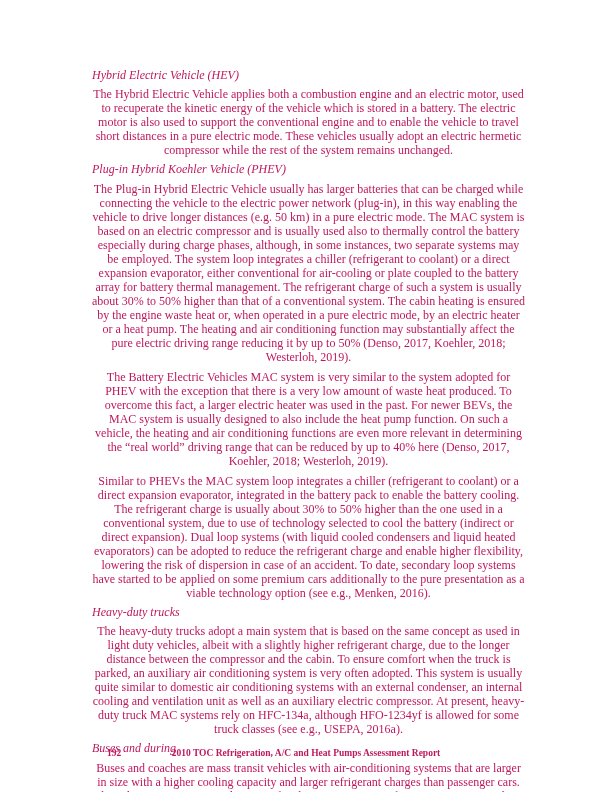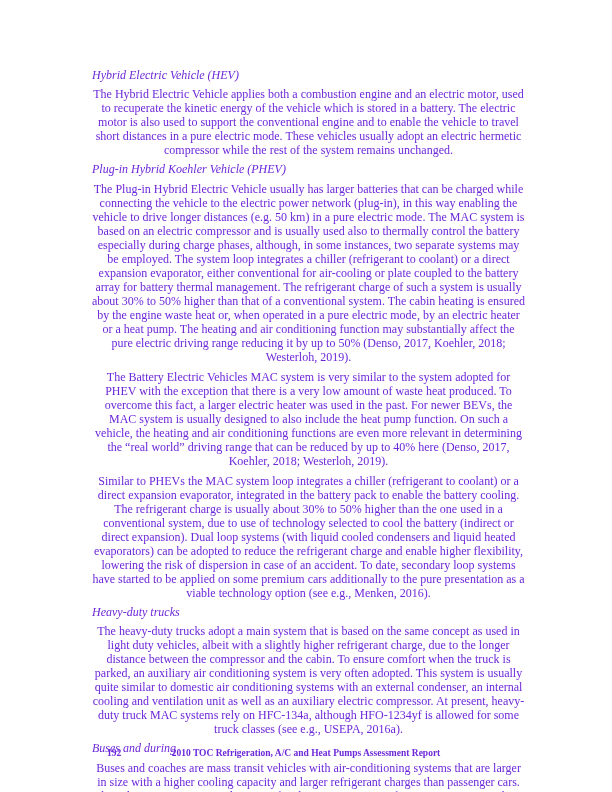--- a/index.html
+++ b/index.html
@@ -14,7 +14,7 @@
     background: #ffffff;
     overflow: hidden;
     font-family: "Liberation Serif", serif;
-    color: #6d28d9;
+    color: #be185d;
   }
   .content {
     position: absolute;

